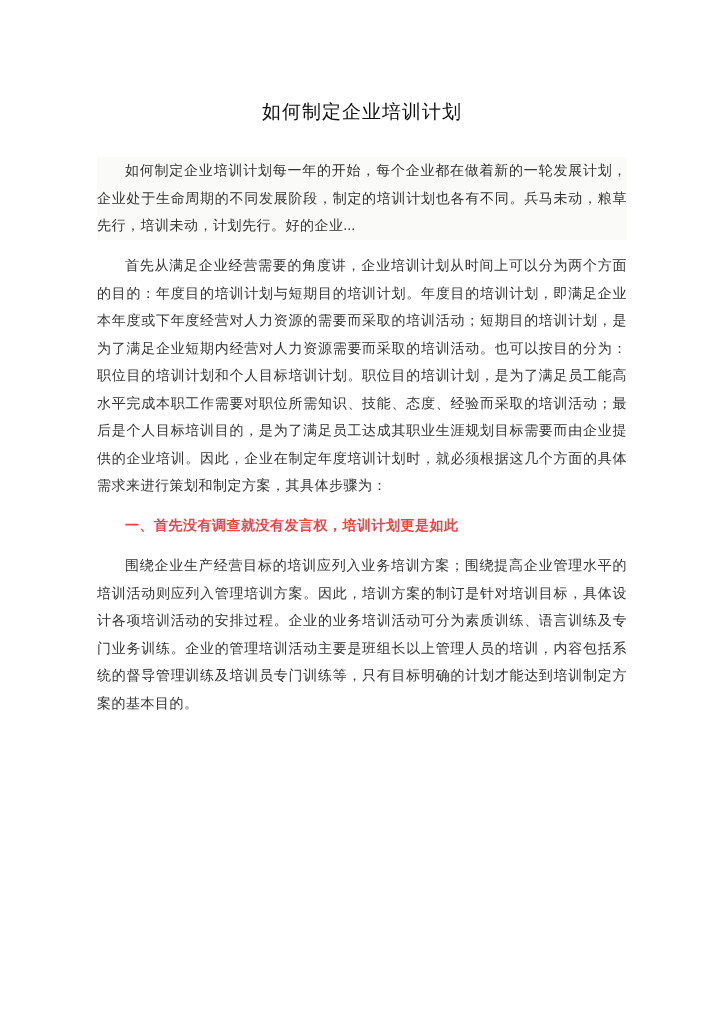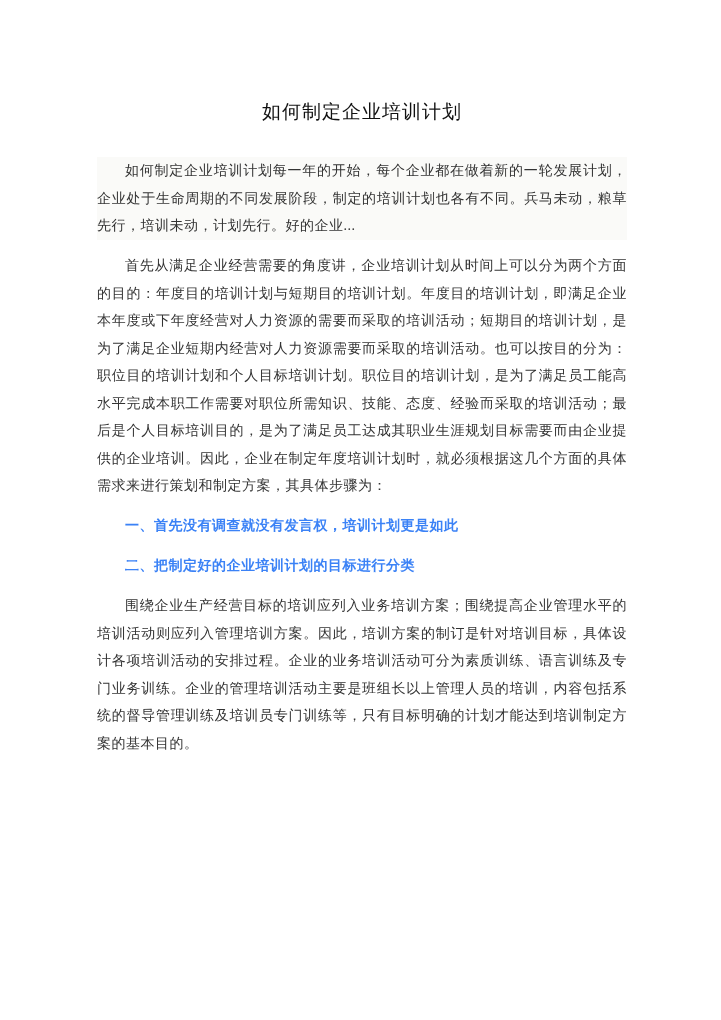--- a/index.html
+++ b/index.html
@@ -43,7 +43,7 @@
   }
   .para.heading {
     font-weight: 700;
-    color: #3b82f6;
+    color: #ef4444;
     text-align: left;
   }
 </style>

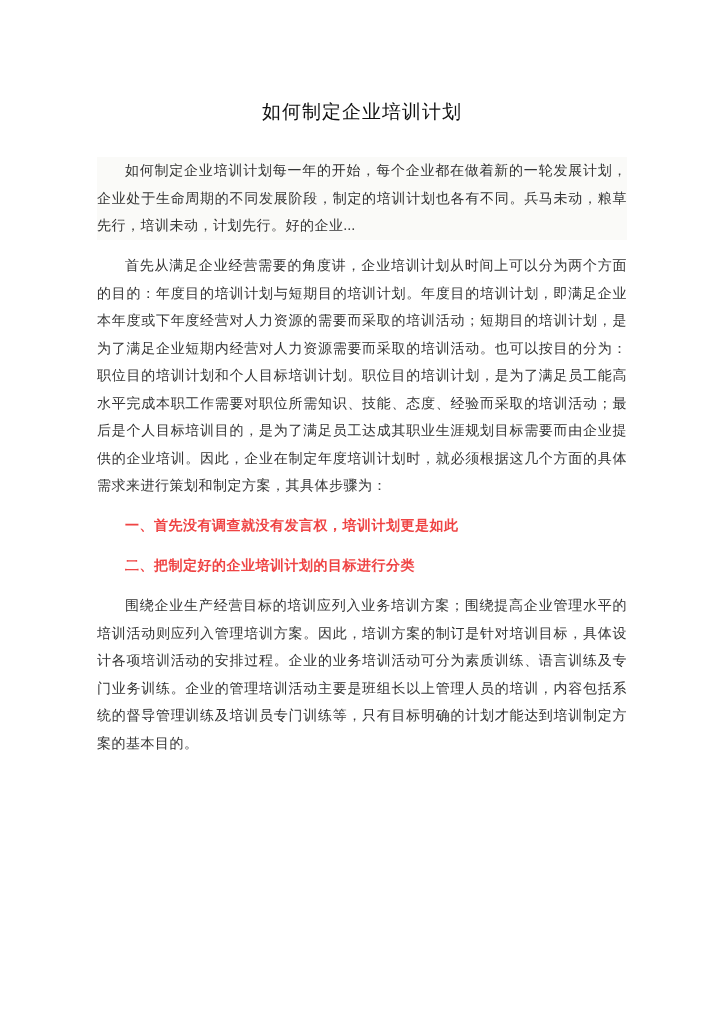--- a/index.html
+++ b/index.html
@@ -62,7 +62,6 @@
   <p class="para heading">一、首先没有调查就没有发言权，培训计划更是如此</p>
 
 
-  <p class="para heading">二、把制定好的企业培训计划的目标进行分类</p>
 
   <p class="para">围绕企业生产经营目标的培训应列入业务培训方案；围绕提高企业管理水平的培训活动则应列入管理培训方案。因此，培训方案的制订是针对培训目标，具体设计各项培训活动的安排过程。企业的业务培训活动可分为素质训练、语言训练及专门业务训练。企业的管理培训活动主要是班组长以上管理人员的培训，内容包括系统的督导管理训练及培训员专门训练等，只有目标明确的计划才能达到培训制定方案的基本目的。</p>
 

